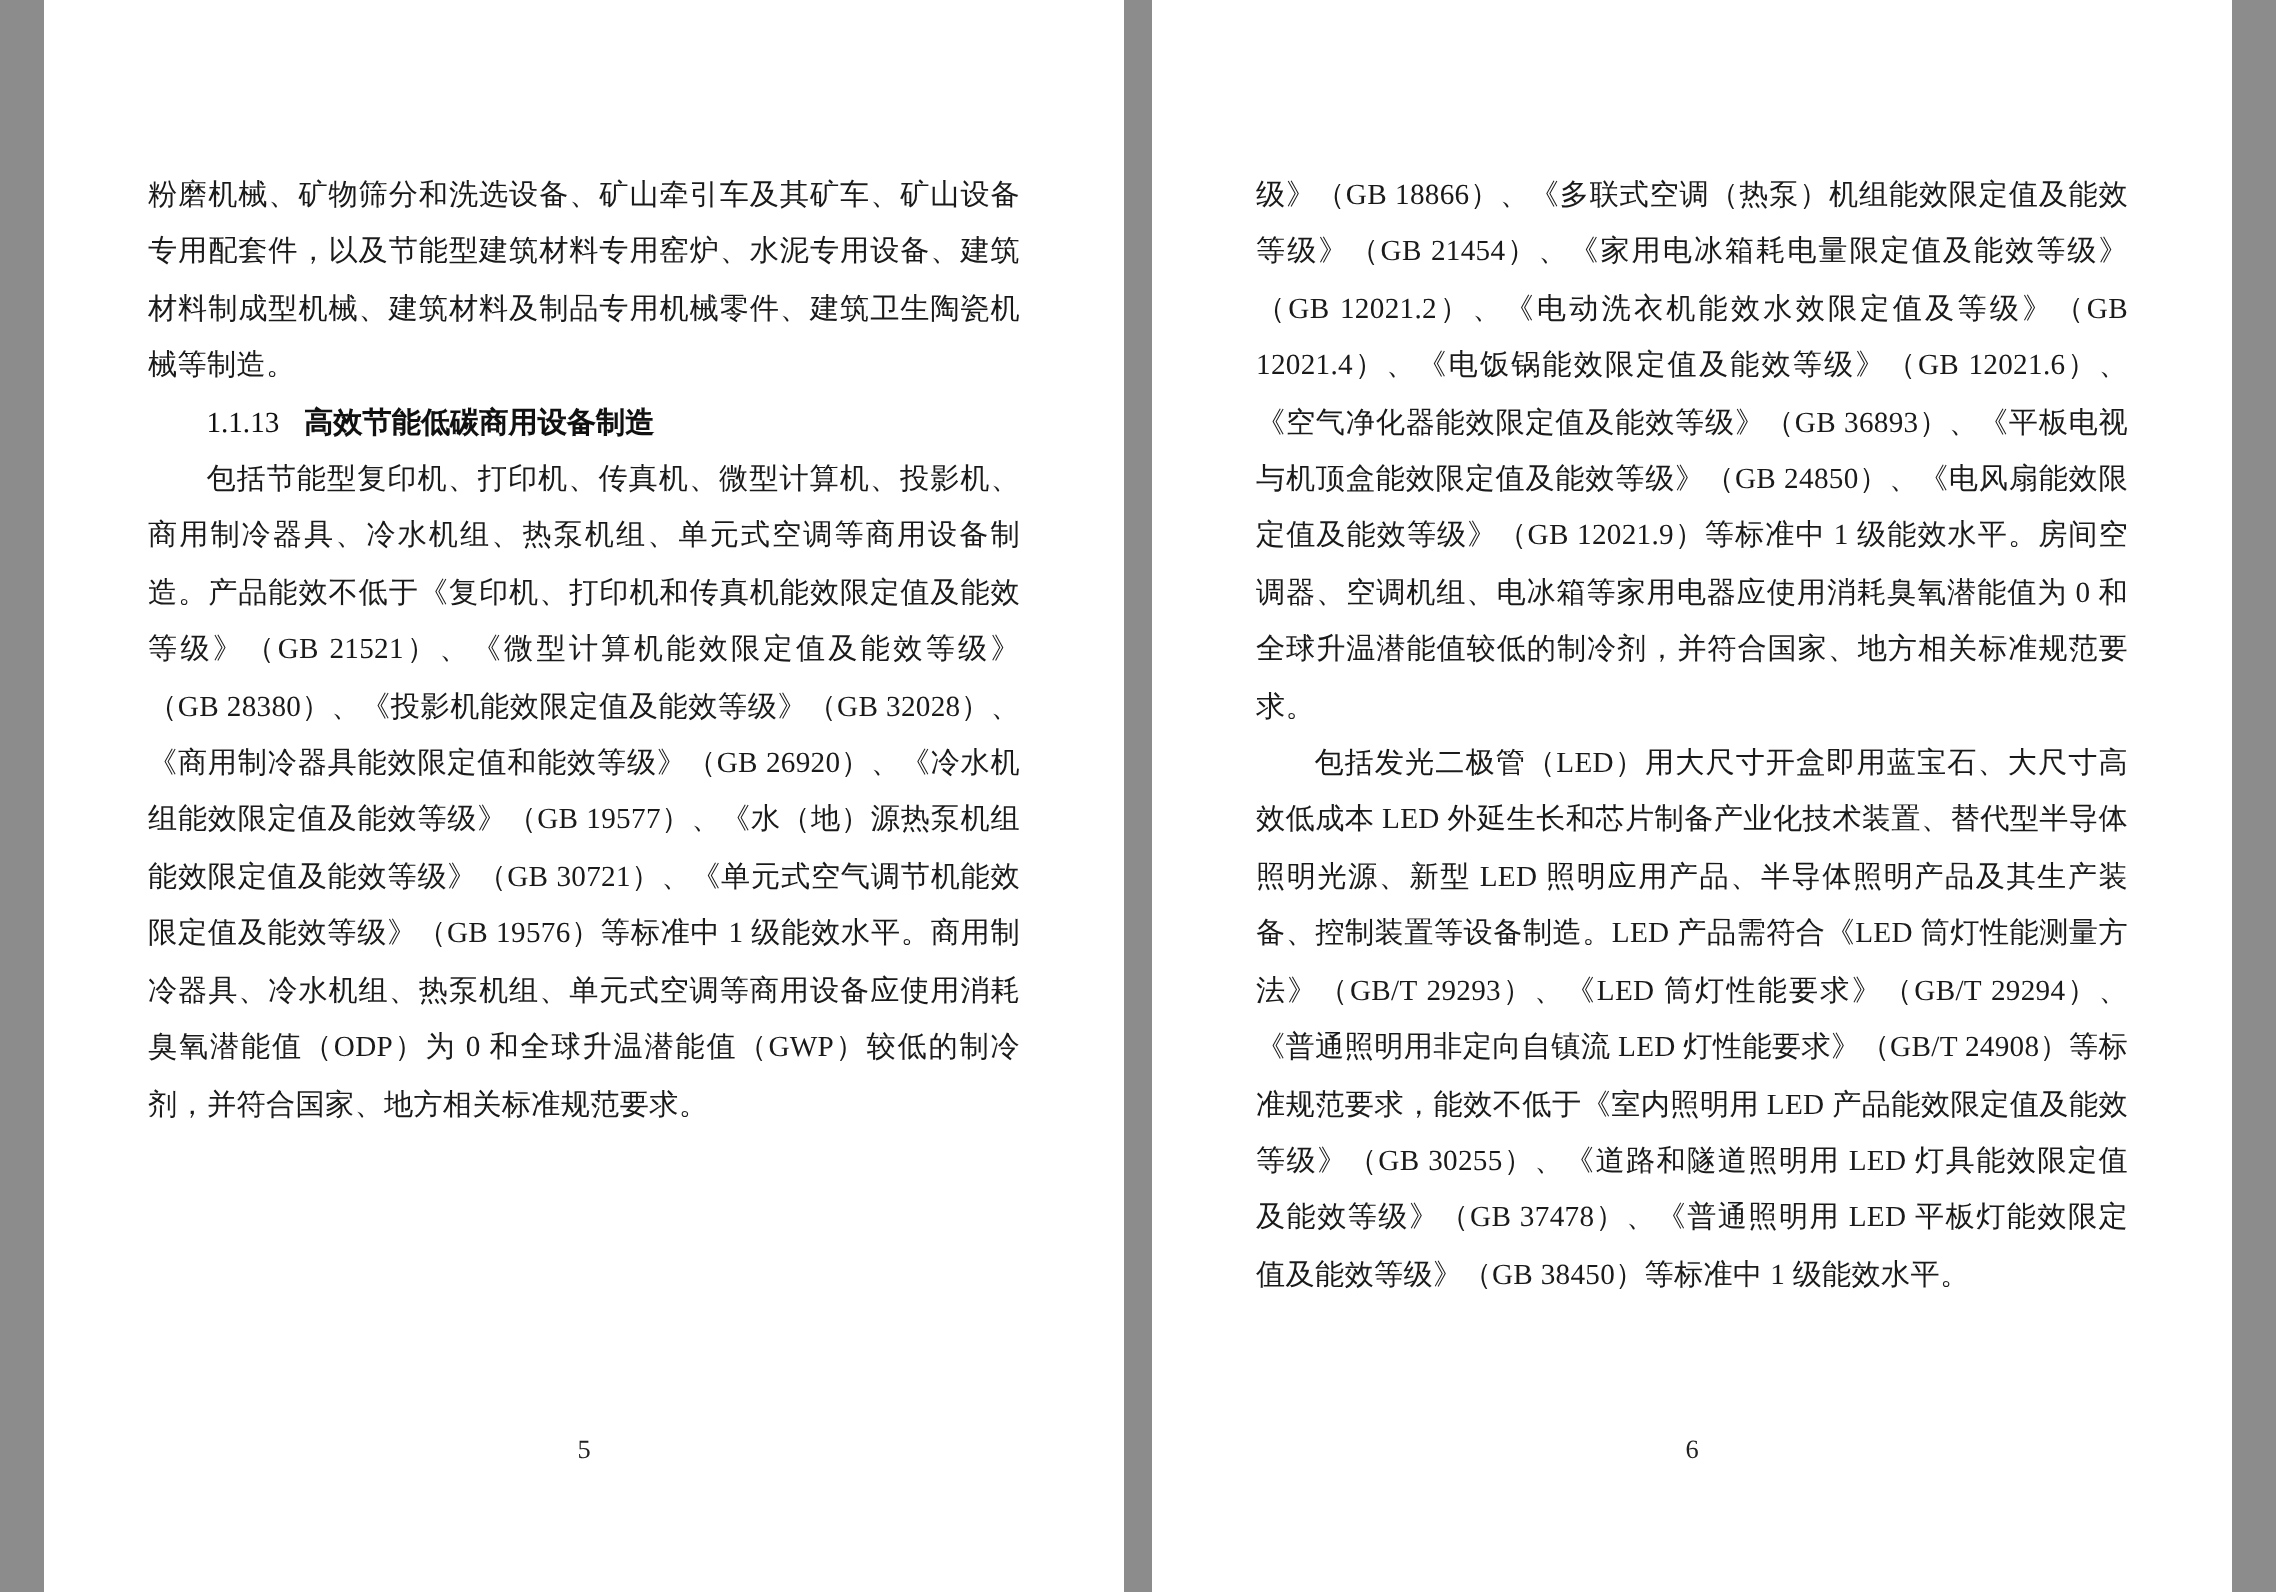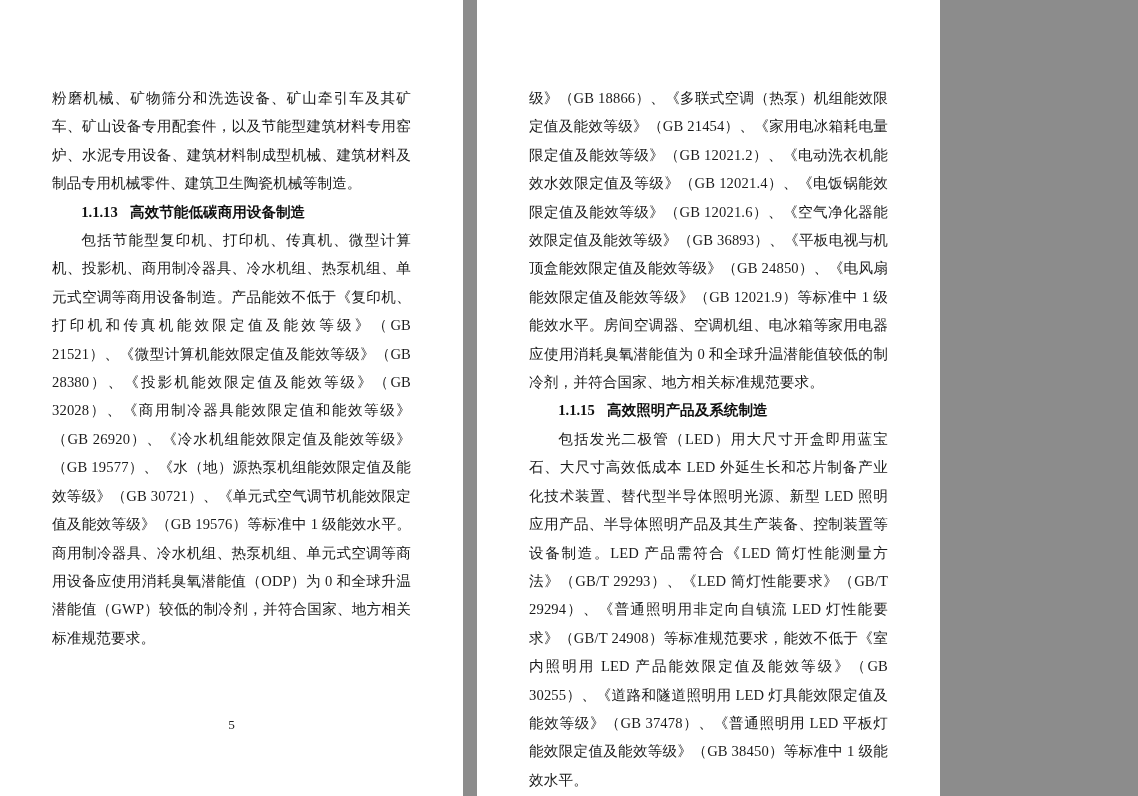--- a/index.html
+++ b/index.html
@@ -14,7 +14,7 @@
     overflow: hidden;
   }
   .viewer {
-    width: 940px;
+    width: 1138px;
     height: 796px;
     display: flex;
     flex-direction: row;

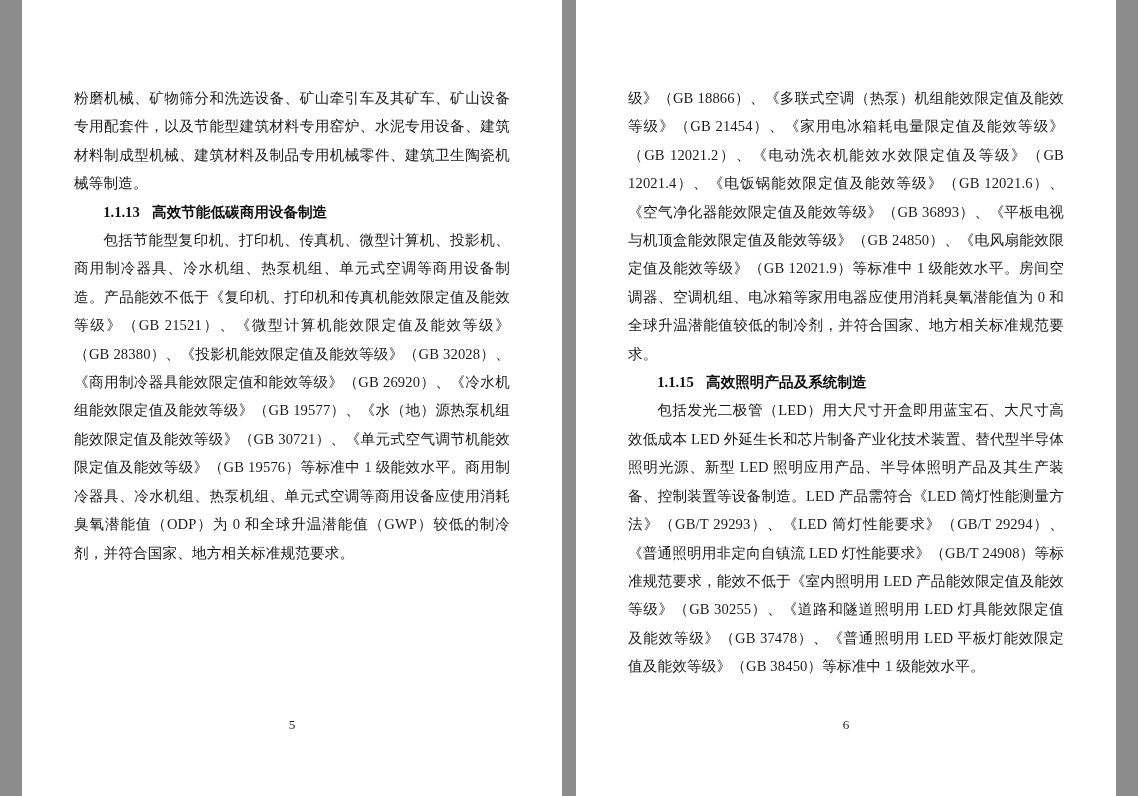--- a/index.html
+++ b/index.html
@@ -57,7 +57,7 @@
     text-indent: 2em;
   }
   p.heading .num {
-    font-weight: bold;
+    font-weight: normal;
     margin-right: 0.85em;
     letter-spacing: 0;
   }

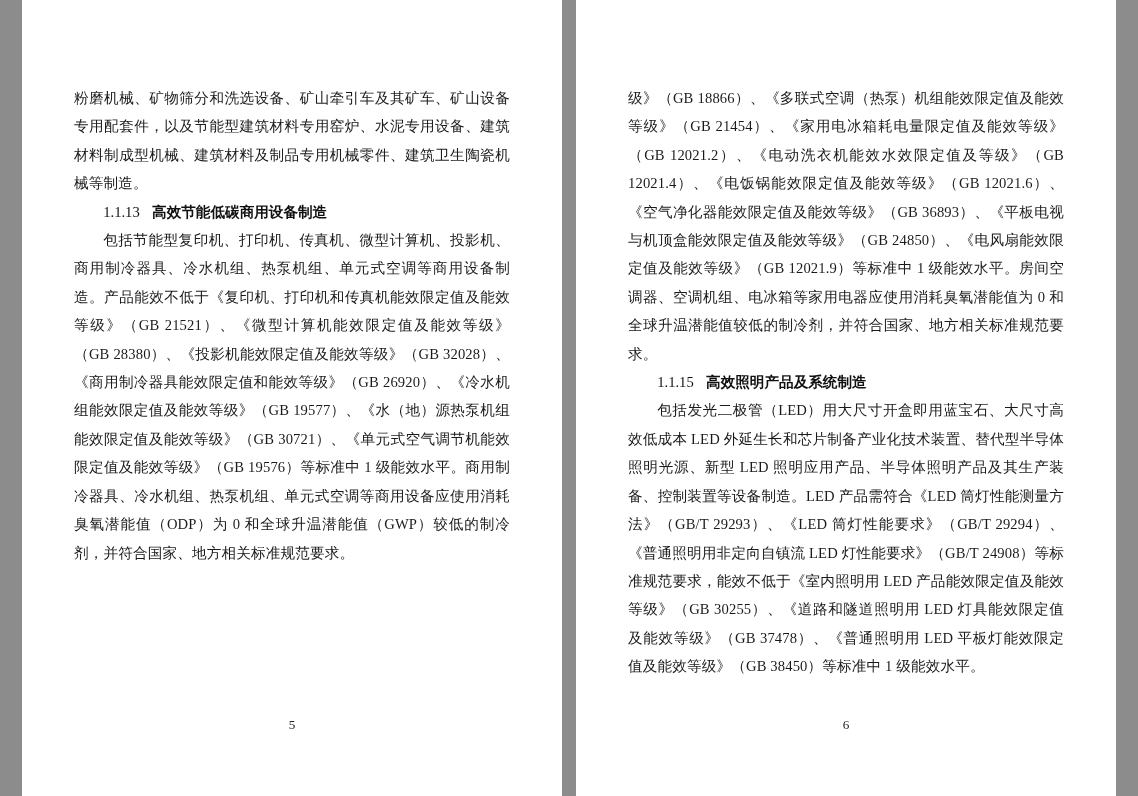--- a/index.html
+++ b/index.html
@@ -91,7 +91,6 @@
   <div class="page">
     <div class="page-body">
       <p class="para">级》（GB 18866）、《多联式空调（热泵）机组能效限定值及能效等级》（GB 21454）、《家用电冰箱耗电量限定值及能效等级》（GB 12021.2）、《电动洗衣机能效水效限定值及等级》（GB 12021.4）、《电饭锅能效限定值及能效等级》（GB 12021.6）、《空气净化器能效限定值及能效等级》（GB 36893）、《平板电视与机顶盒能效限定值及能效等级》（GB 24850）、《电风扇能效限定值及能效等级》（GB 12021.9）等标准中 1 级能效水平。房间空调器、空调机组、电冰箱等家用电器应使用消耗臭氧潜能值为 0 和全球升温潜能值较低的制冷剂，并符合国家、地方相关标准规范要求。</p>
-      <p class="heading"><span class="num">1.1.15</span><span>高效照明产品及系统制造</span></p>
       <p class="para indent">包括发光二极管（LED）用大尺寸开盒即用蓝宝石、大尺寸高效低成本 LED 外延生长和芯片制备产业化技术装置、替代型半导体照明光源、新型 LED 照明应用产品、半导体照明产品及其生产装备、控制装置等设备制造。LED 产品需符合《LED 筒灯性能测量方法》（GB/T 29293）、《LED 筒灯性能要求》（GB/T 29294）、《普通照明用非定向自镇流 LED 灯性能要求》（GB/T 24908）等标准规范要求，能效不低于《室内照明用 LED 产品能效限定值及能效等级》（GB 30255）、《道路和隧道照明用 LED 灯具能效限定值及能效等级》（GB 37478）、《普通照明用 LED 平板灯能效限定值及能效等级》（GB 38450）等标准中 1 级能效水平。</p>
     </div>
     <div class="page-number">6</div>

